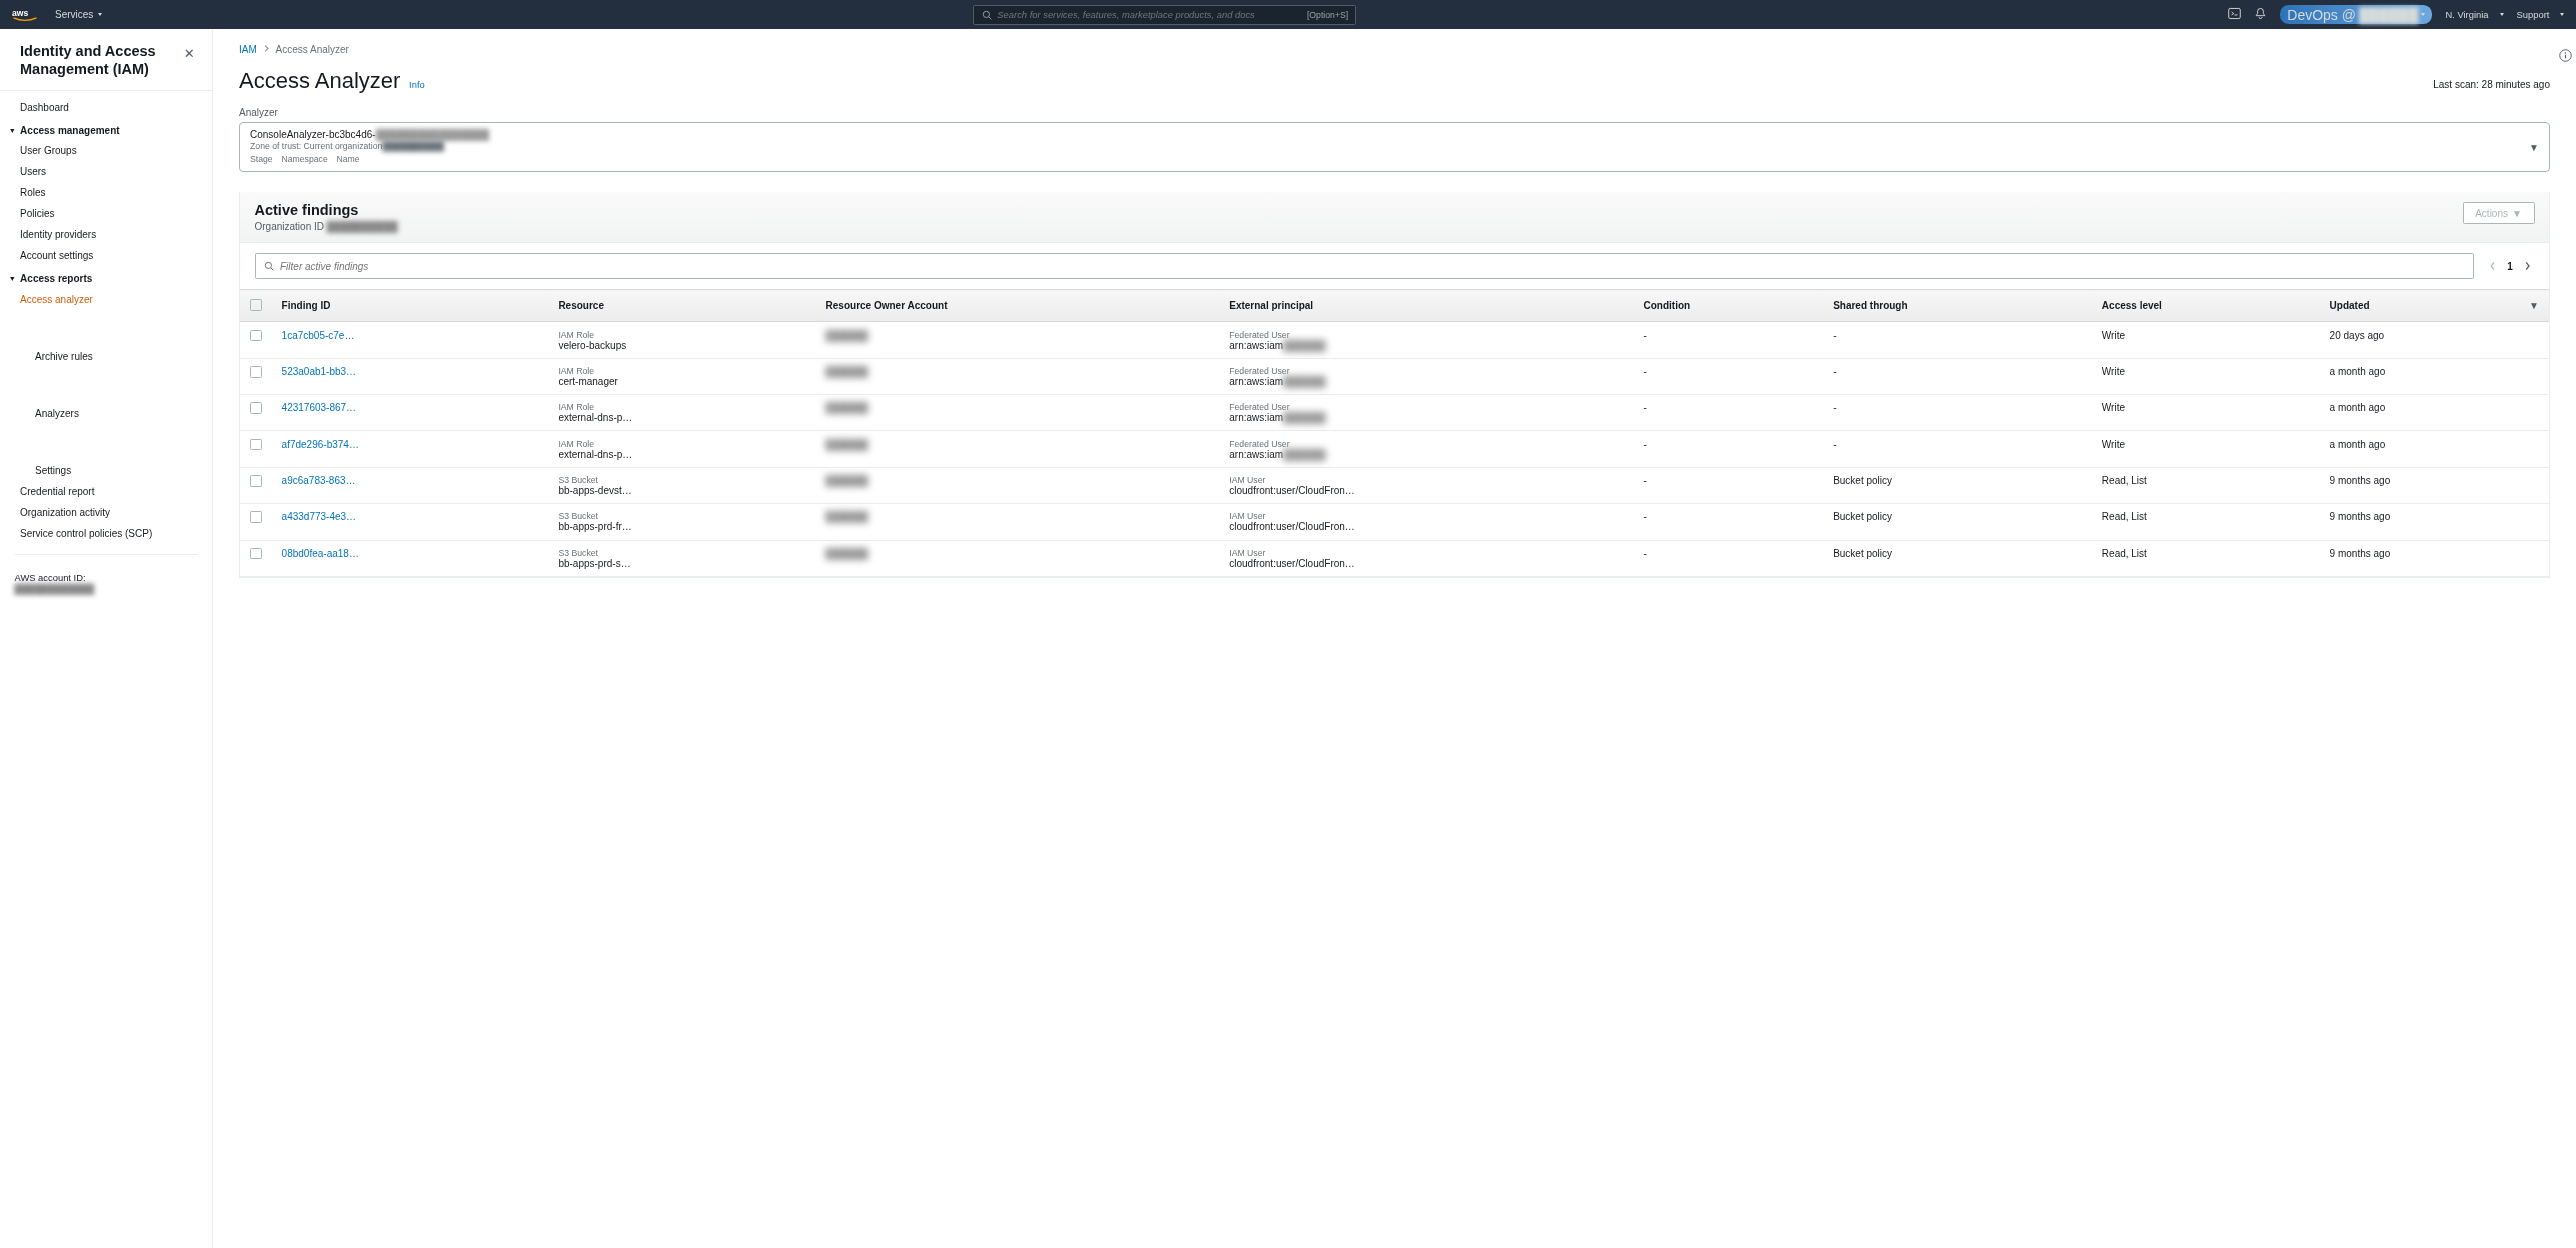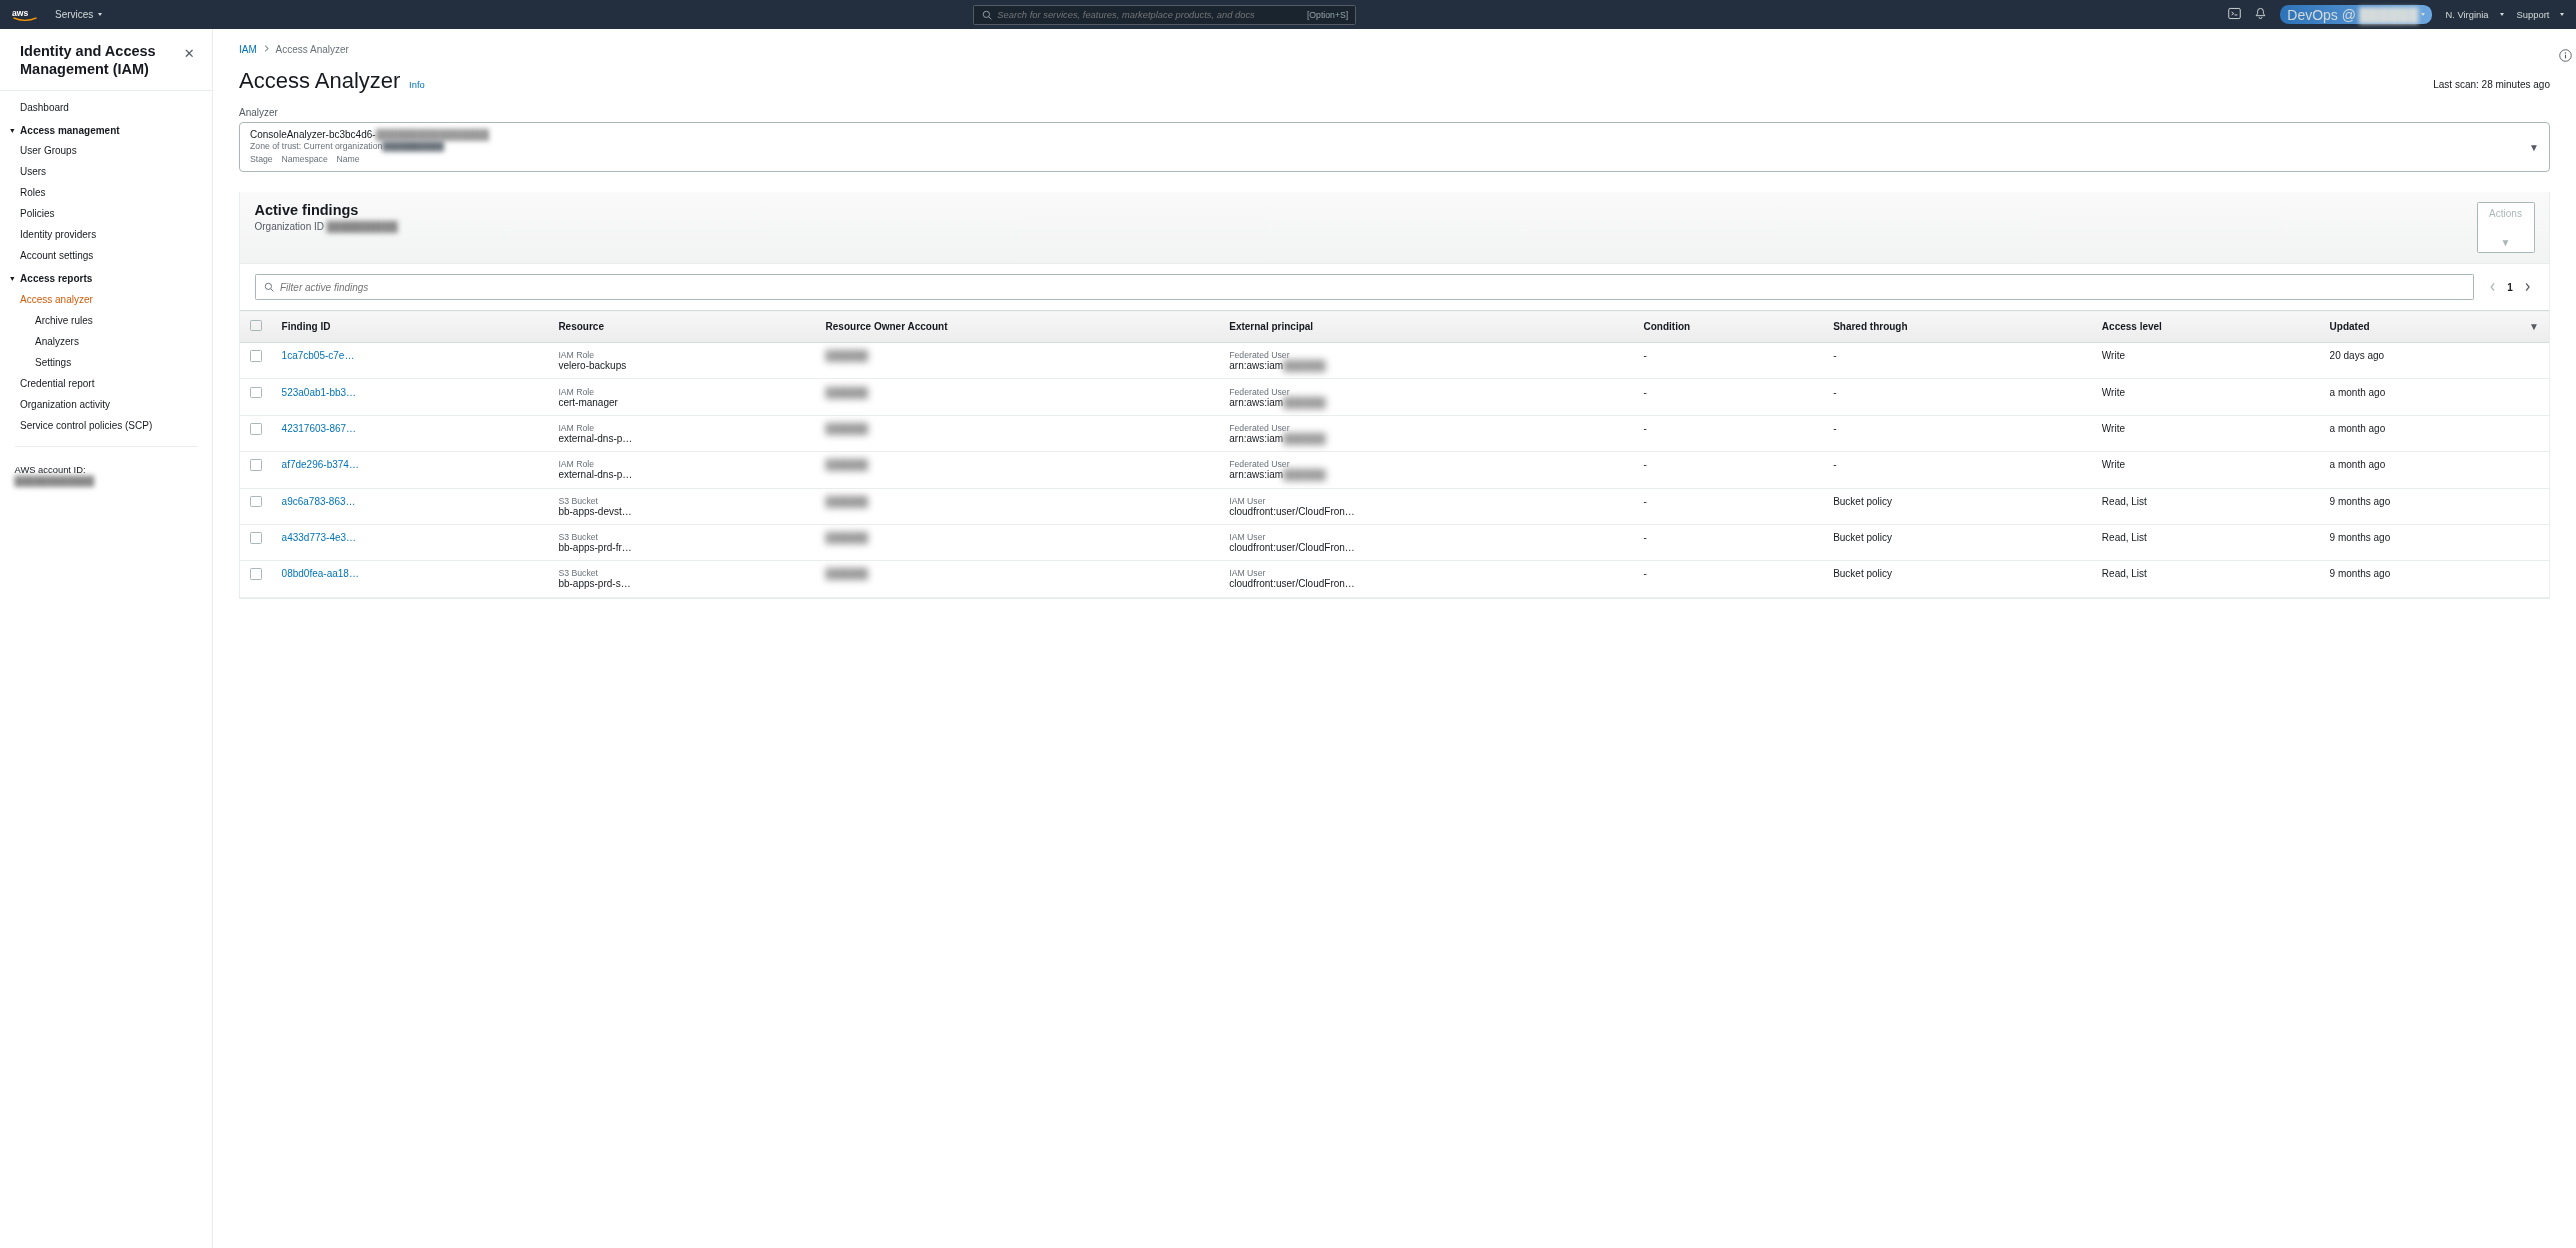--- a/index.html
+++ b/index.html
@@ -62,7 +62,7 @@
 .panel-head h2 { font-size: 14.5px; font-weight: 700; }
 .panel-head .org { font-size: 10px; color: #545b64; margin-top: 2.9px; }
 .panel-head .org .val { filter: blur(2.9px); color: #888; }
-.actions-btn { border: 0.7px solid #aab7b8; background: #fff; padding: 4.3px 11.6px; border-radius: 1.4px; cursor: pointer; color: #aab7b8; display: flex; align-items: center; gap: 18px; font-size: 10px; flex-direction: column; }
+.actions-btn { border: 0.7px solid #aab7b8; background: #fff; padding: 4.3px 11.6px; border-radius: 1.4px; cursor: pointer; color: #aab7b8; display: flex; align-items: center; gap: 4px; font-size: 10px; }
 
 .filter-row { padding: 10px 14.5px; display: flex; align-items: center; gap: 11.6px; }
 .filter-input { flex: 1; border: 0.7px solid #aab7b8; border-radius: 1.4px; height: 26px; display: flex; align-items: center; padding: 0 8.7px; gap: 5.8px; }

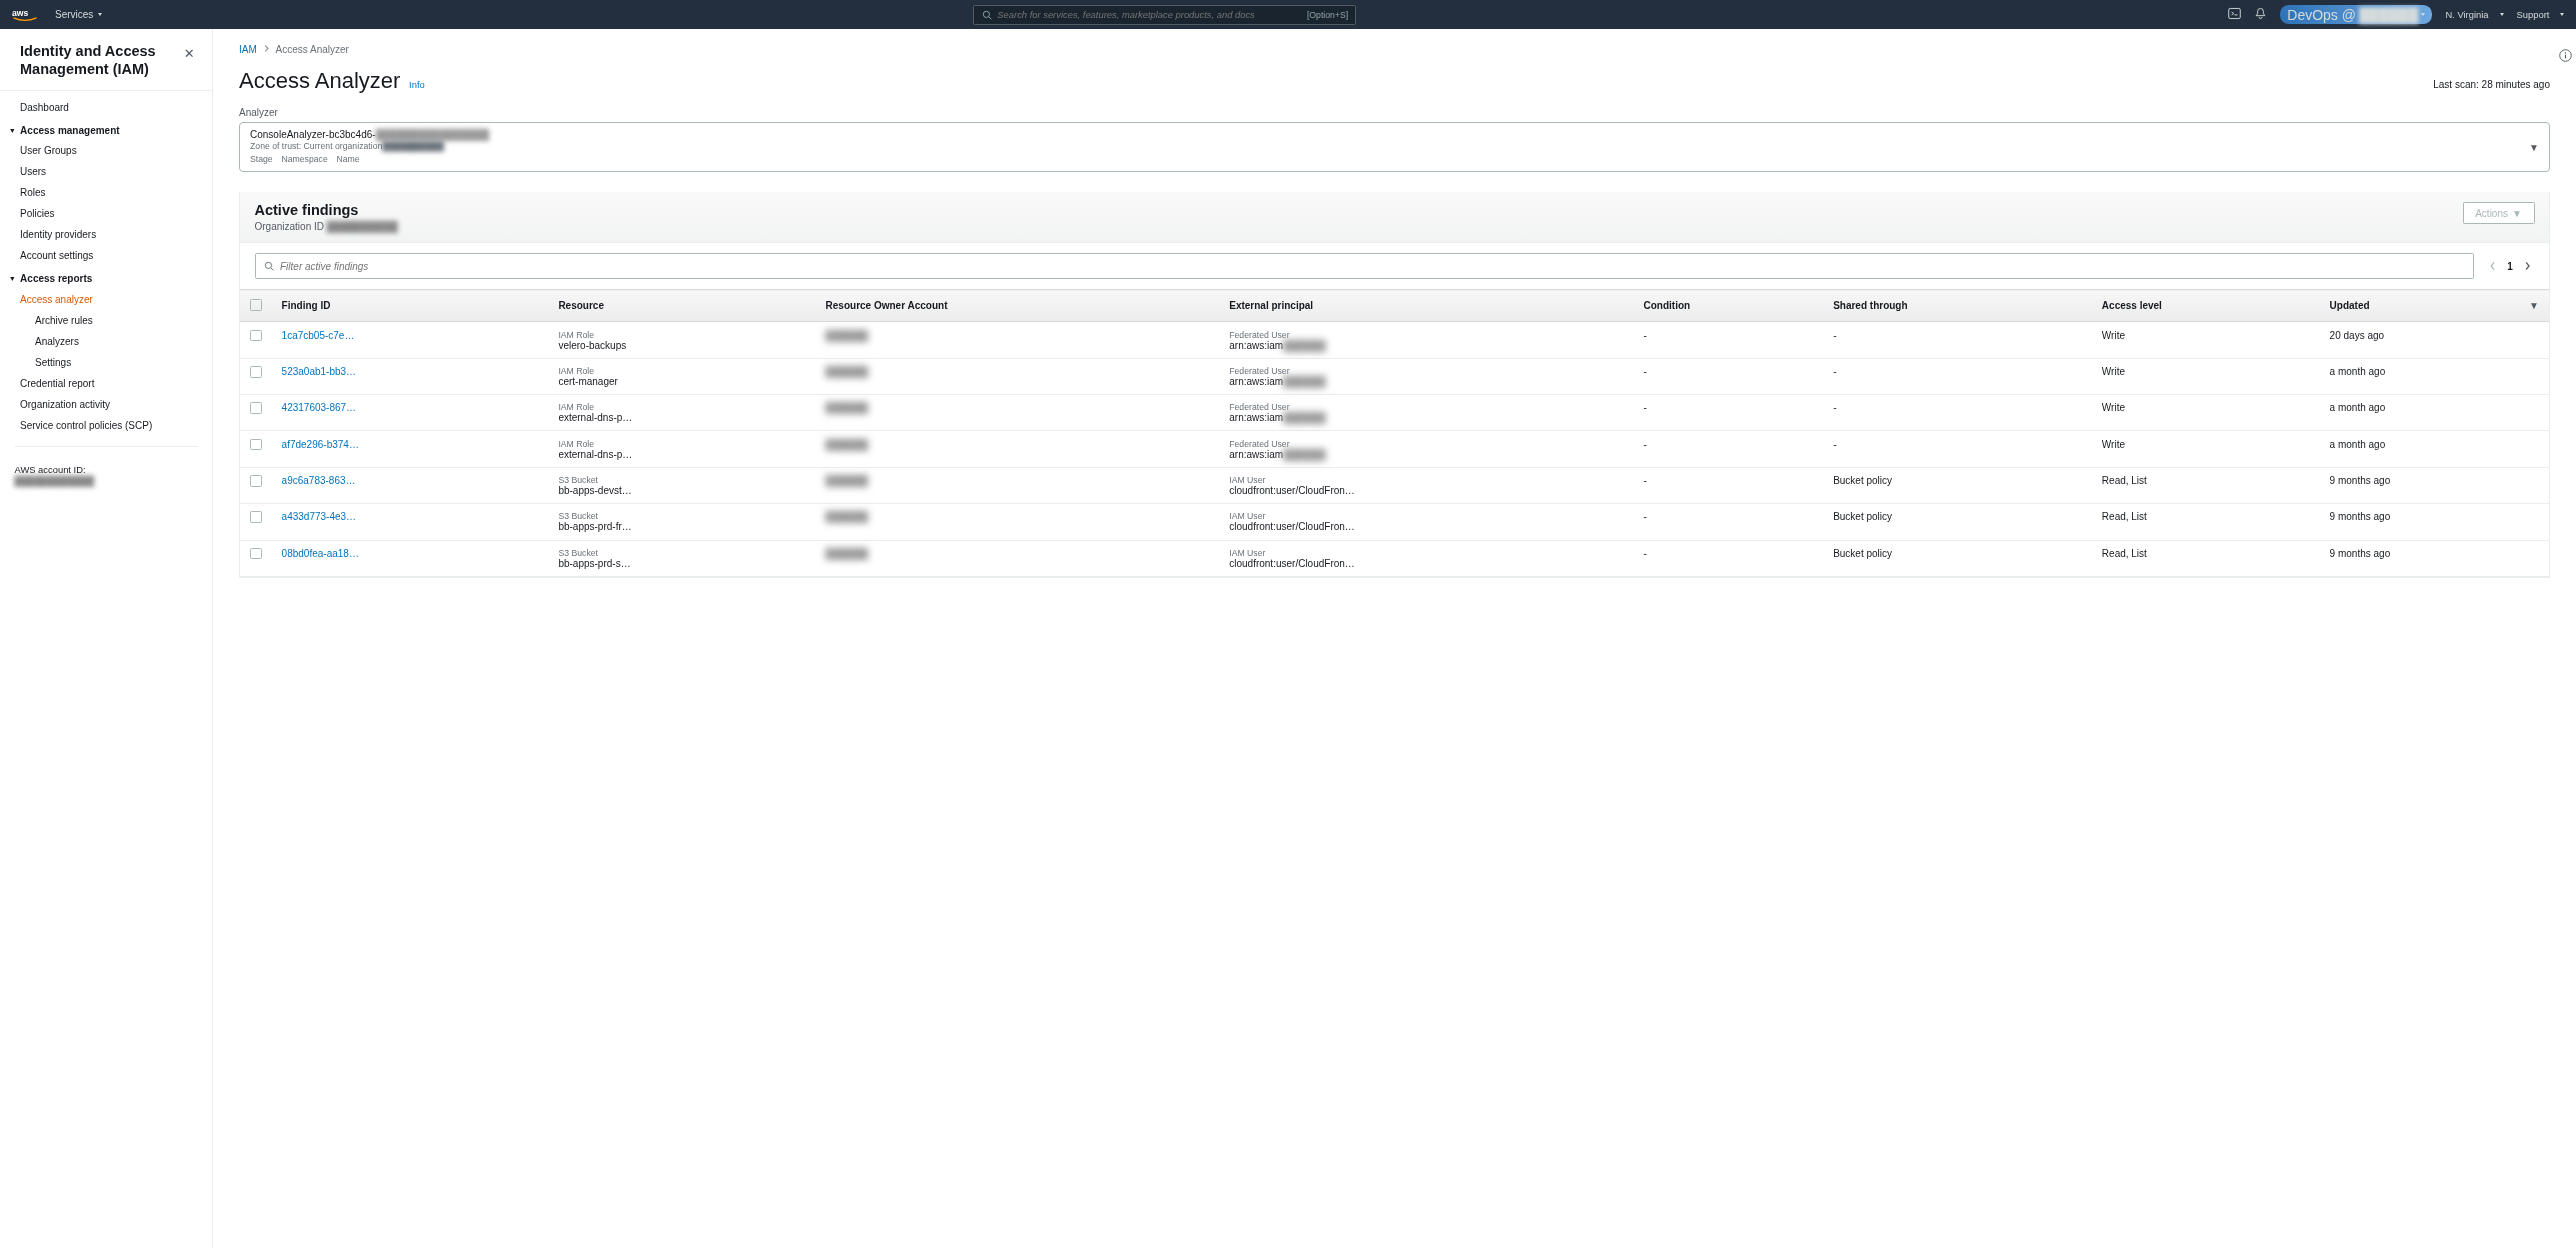--- a/index.html
+++ b/index.html
@@ -29,7 +29,7 @@
 .sb-item { display: block; padding: 5px 20px; color: #16191f; cursor: pointer; font-size: 10px; }
 .sb-section { display: flex; align-items: center; gap: 4.3px; padding: 7.2px 8.7px 4.3px 8.7px; font-weight: 700; color: #16191f; cursor: pointer; }
 .sb-section .tri { font-size: 7.2px; }
-.sb-sub { padding-left: 35px !important; }
+.sb-sub { padding-left: 35px !important; margin-top: 36px; }
 .sb-item.active { color: #d45b07; font-weight: 400; }
 .sb-divider { border-top: 0.7px solid #eaeded; margin: 10px 14.5px; }
 .sb-acct { padding: 7.2px 14.5px; font-size: 9.4px; color: #16191f; }

